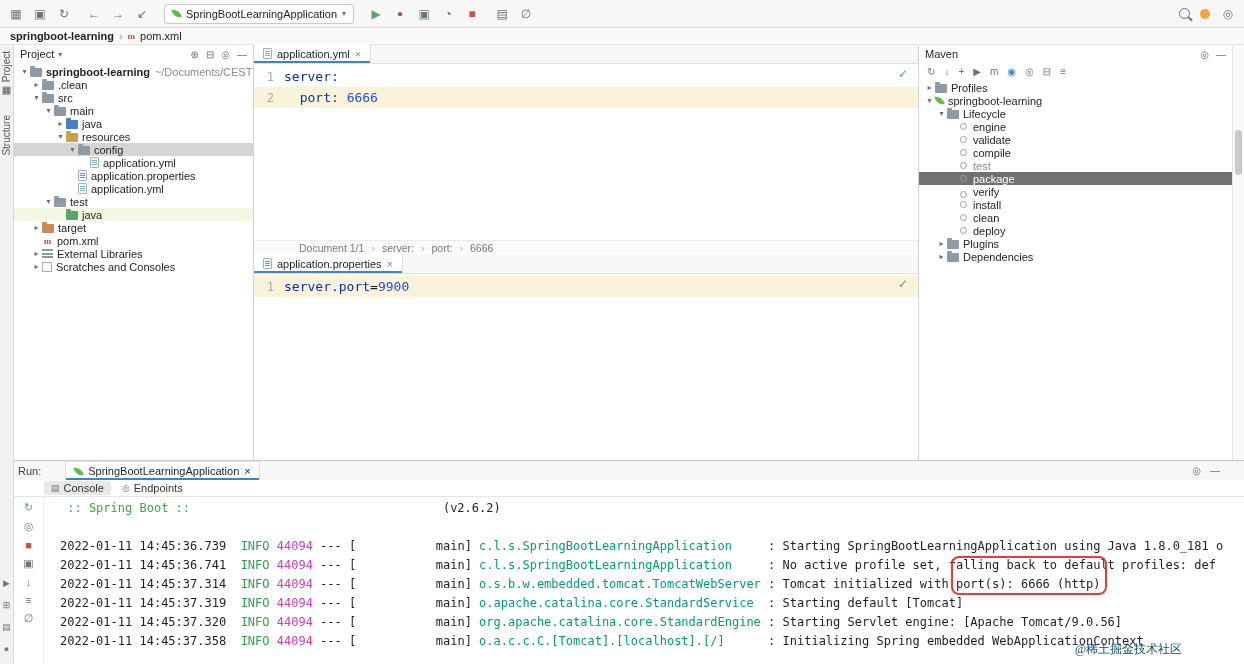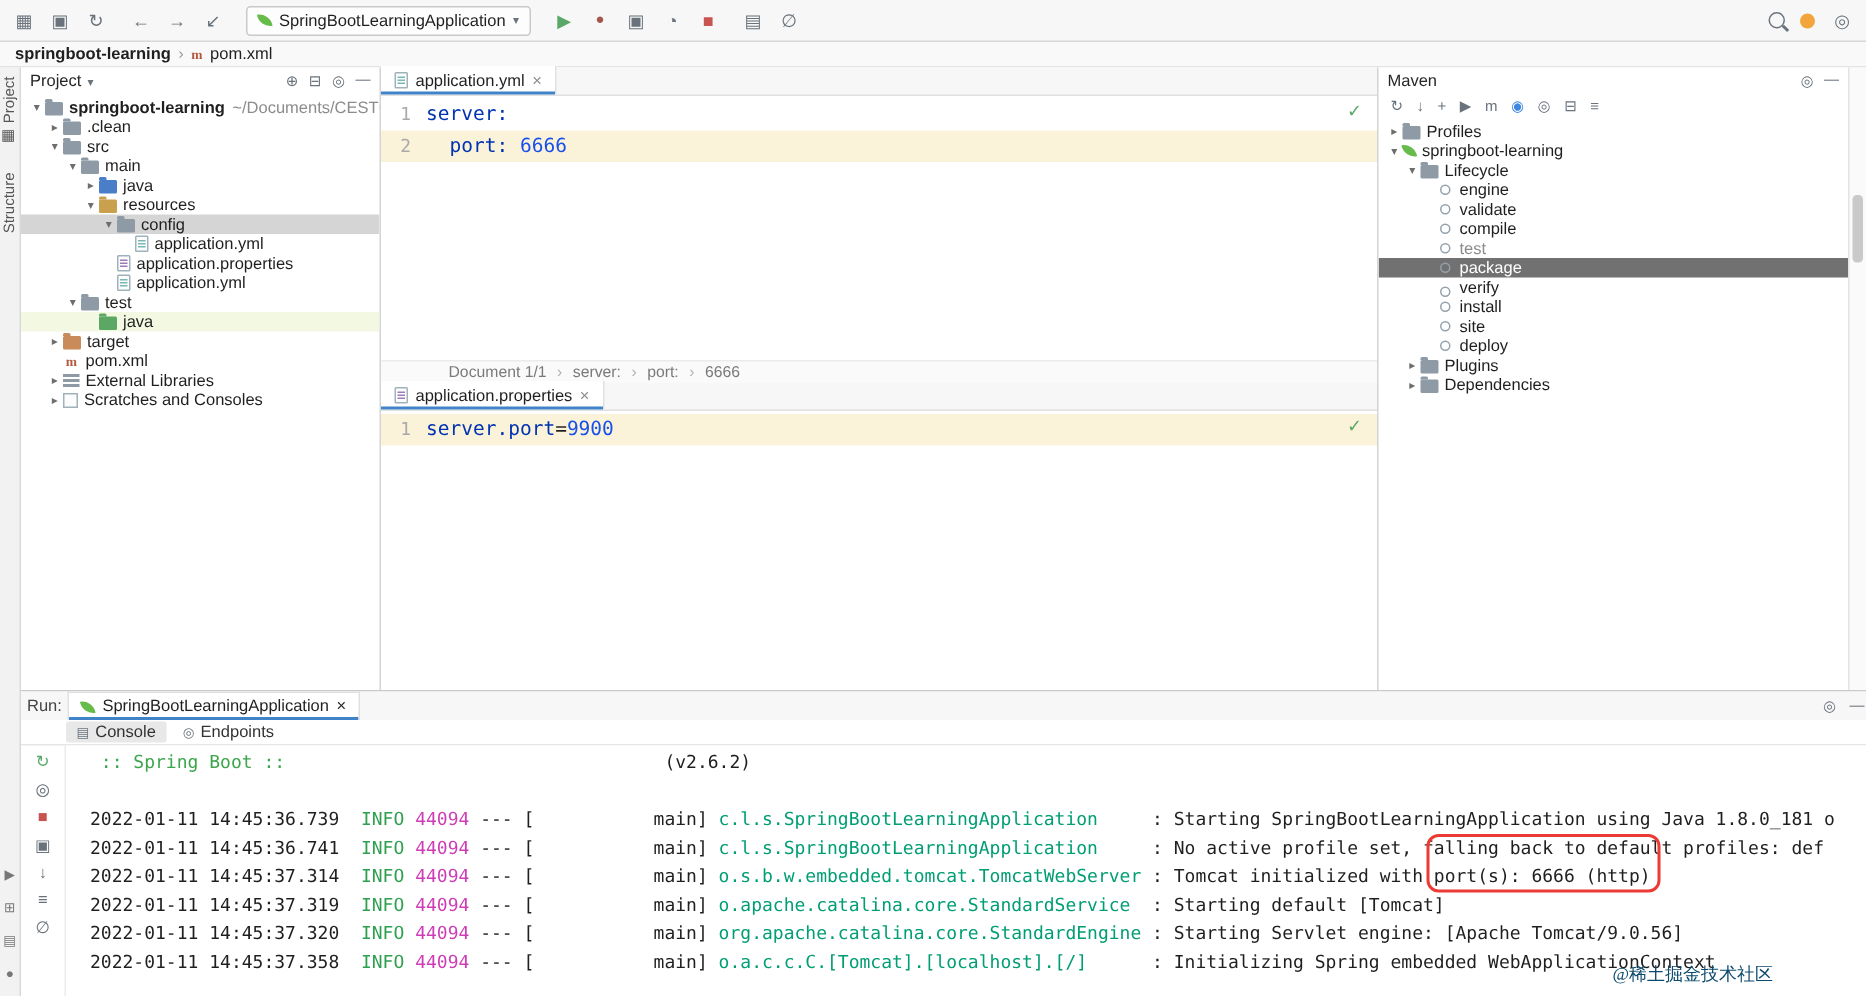--- a/index.html
+++ b/index.html
@@ -393,7 +393,7 @@
               <div class="tree-row" style="padding-left: 29px;">
                 <span class="arrow"></span>
                 <span class="ti gearlet"></span>
-                <span class="lbl">site</span>
+                <span class="lbl">clean</span>
               </div>
               <div class="tree-row" style="padding-left: 29px;">
                 <span class="arrow"></span>

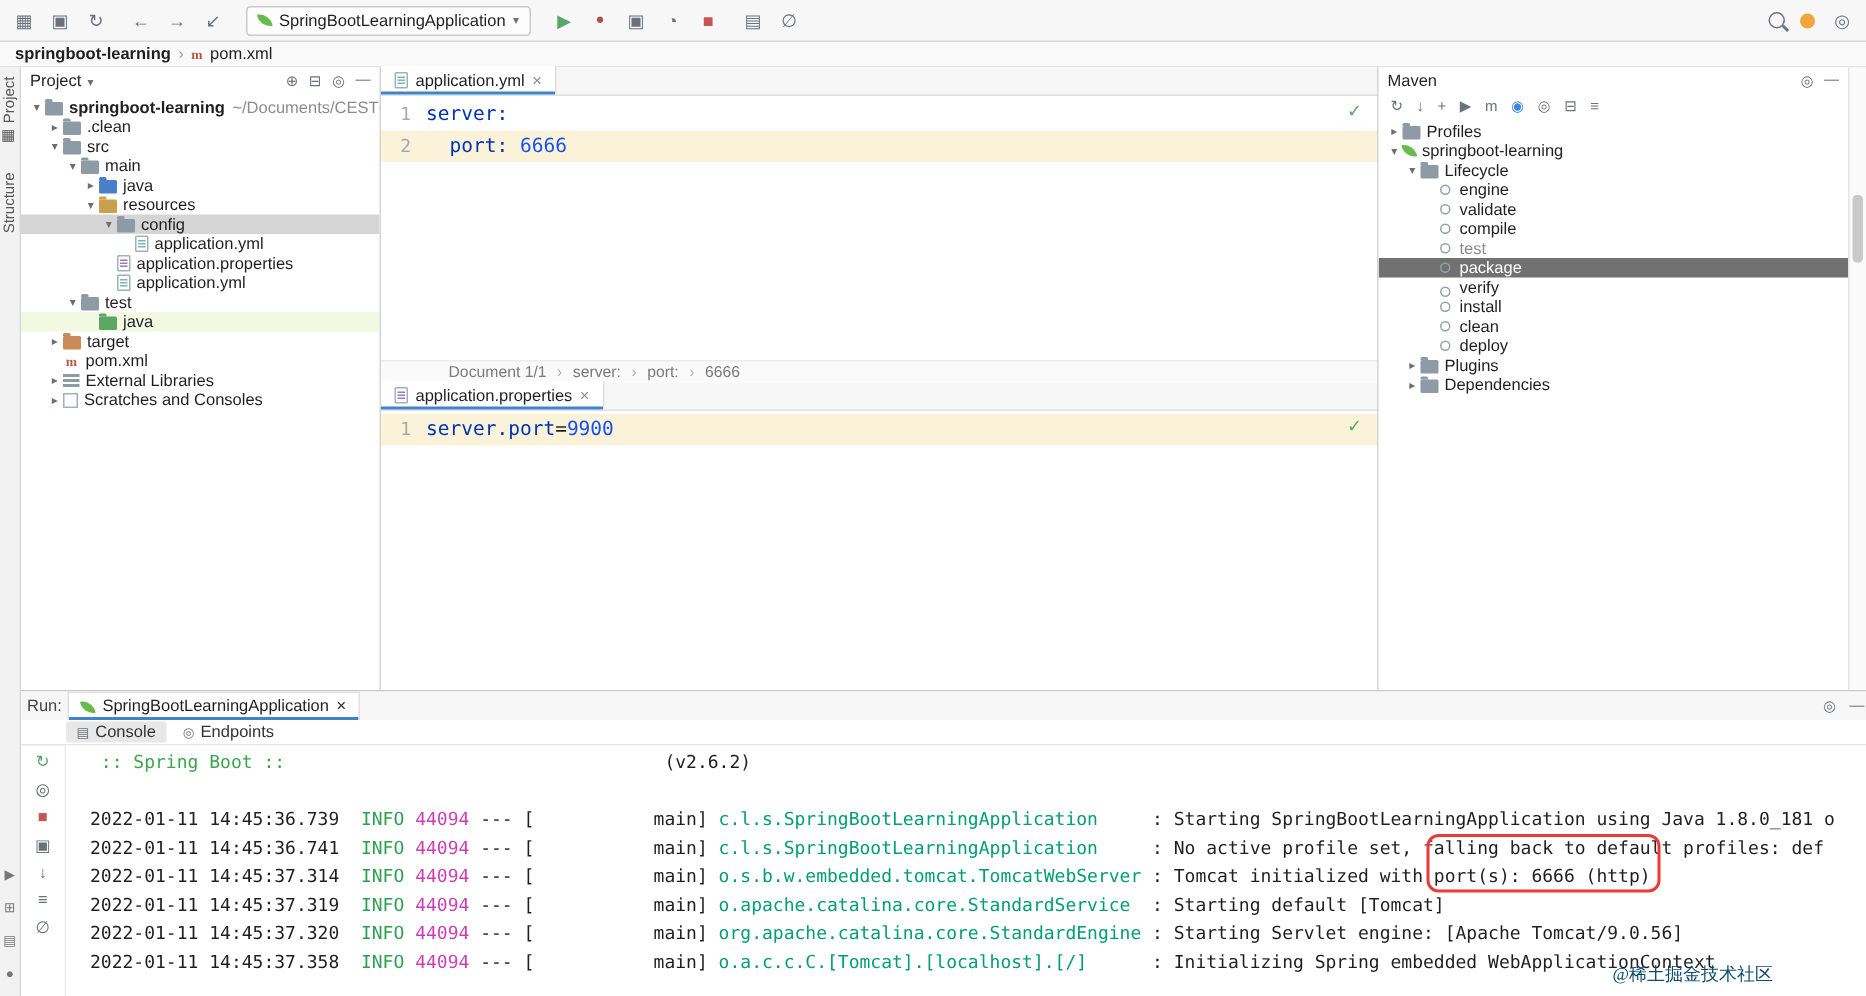--- a/index.html
+++ b/index.html
@@ -102,7 +102,7 @@
 
   
   .run-panel{height:204px;border-top:1px solid #C9C9C9;display:flex;flex-direction:column;flex:none;background:#FFF;}
-  .run-head{height:19px;background:#F7F7F7;display:flex;align-items:center;padding:0 1px 0 4px;gap:4px;flex:none;}
+  .run-head{height:19px;background:#F7F7F7;display:flex;align-items:center;padding:0 24px 0 4px;gap:24px;flex:none;}
   .run-label{color:#444;}
   .run-tab{height:19px;background:#FFF;border:1px solid #E0E0E0;border-bottom:none;box-shadow:inset 0 -2px 0 #4083C9;display:flex;align-items:center;gap:5px;padding:0 8px;}
   .rh-icons{margin-left:auto;display:flex;gap:9px;color:#6A737C;font-size:10px;}

